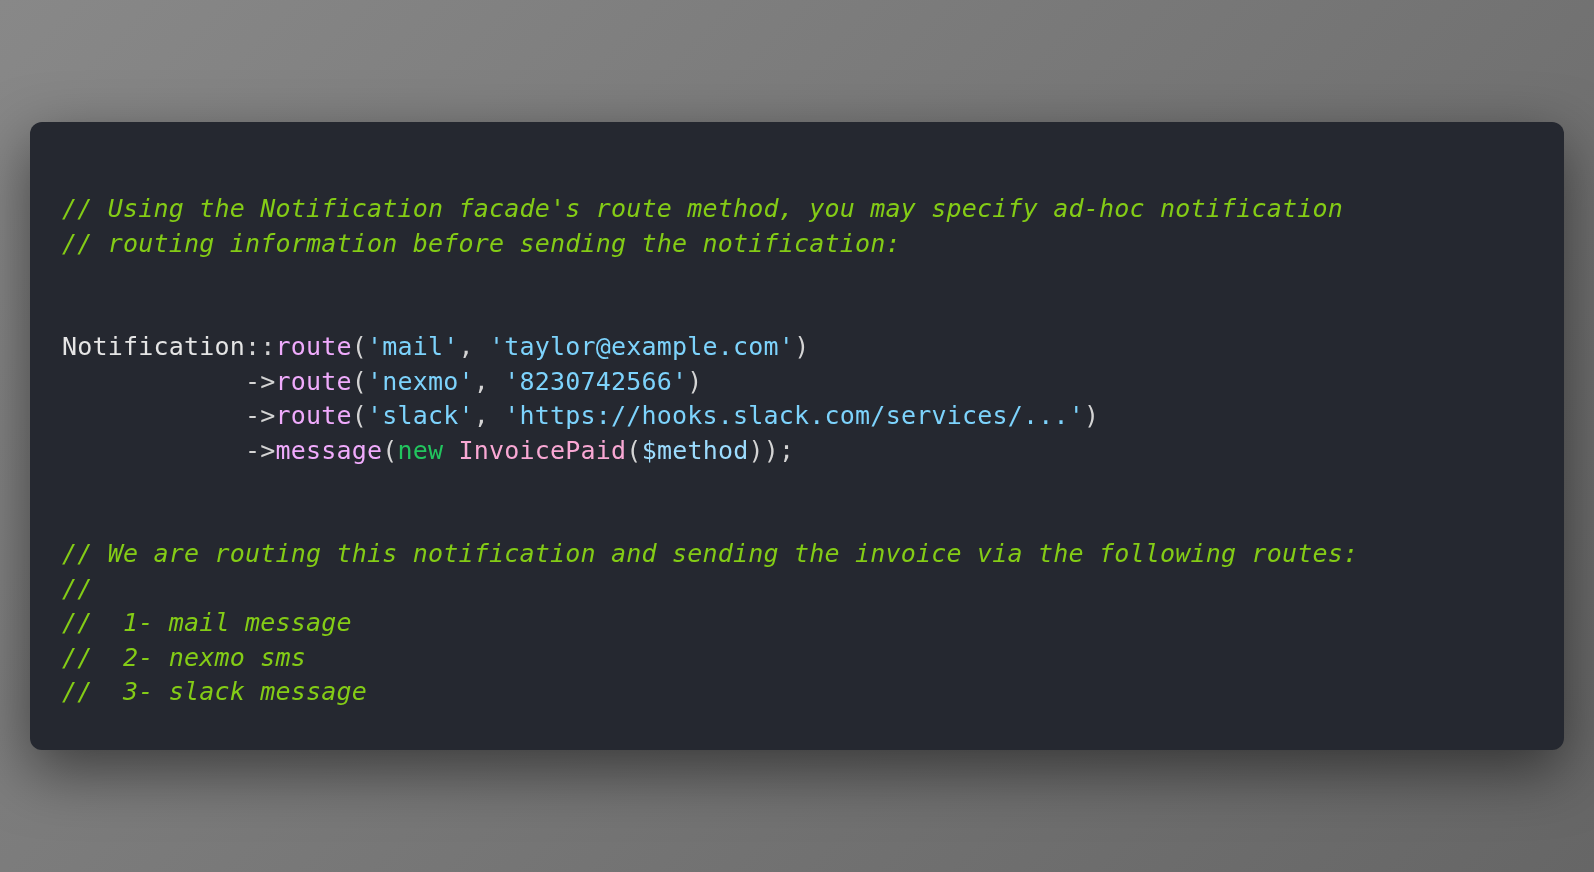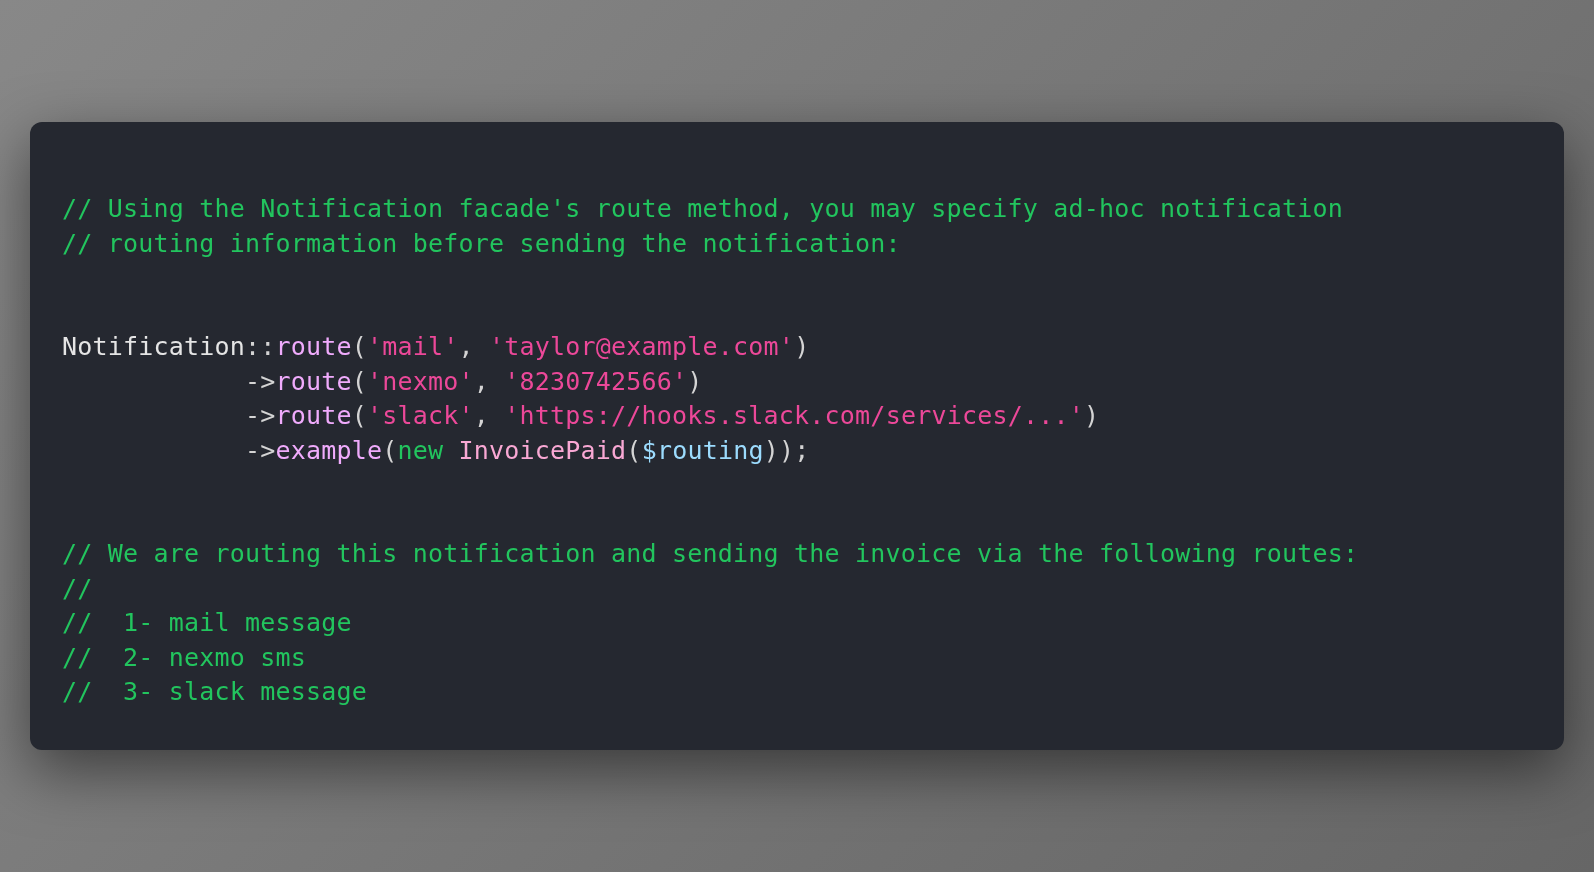--- a/index.html
+++ b/index.html
@@ -32,7 +32,7 @@
     font-weight: 400;
     letter-spacing: 0.2px;
   }
-  .comment { color: #22c55e; }
+  .comment { color: #84cc16; font-style: italic; }
   .class-name { color: #e5e5e5; }
   .operator { color: #d4d4d4; }
   .method { color: #f0abfc; }

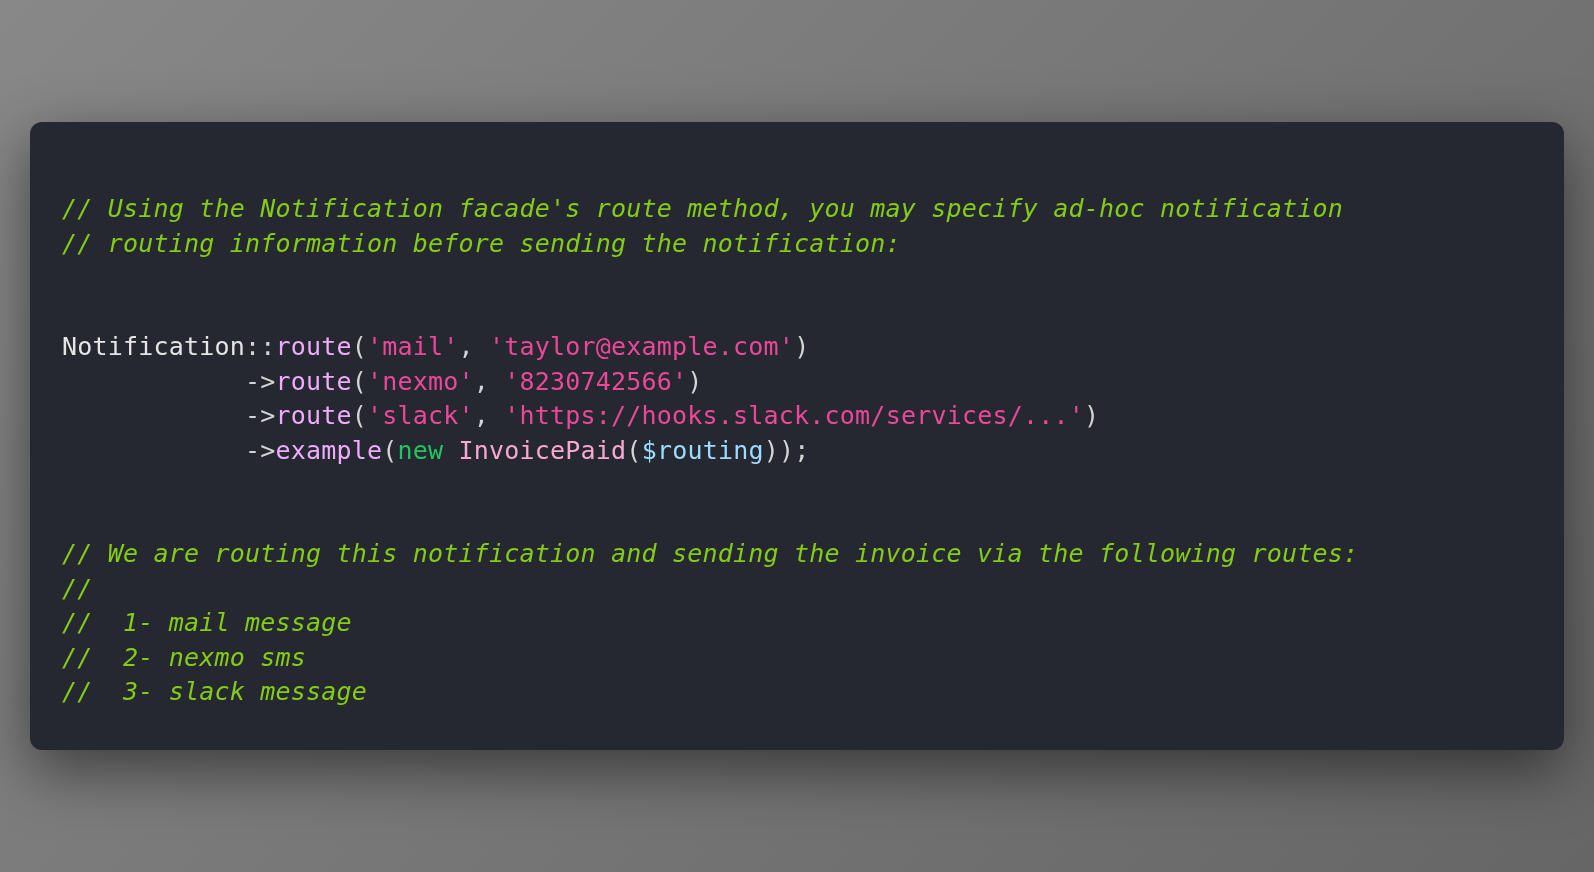--- a/index.html
+++ b/index.html
@@ -37,7 +37,7 @@
   .operator { color: #d4d4d4; }
   .method { color: #f0abfc; }
   .paren { color: #d4d4d4; }
-  .string { color: #ec4899; }
+  .string { color: #7dd3fc; }
   .comma { color: #d4d4d4; }
   .arrow { color: #d4d4d4; }
   .keyword { color: #22c55e; }

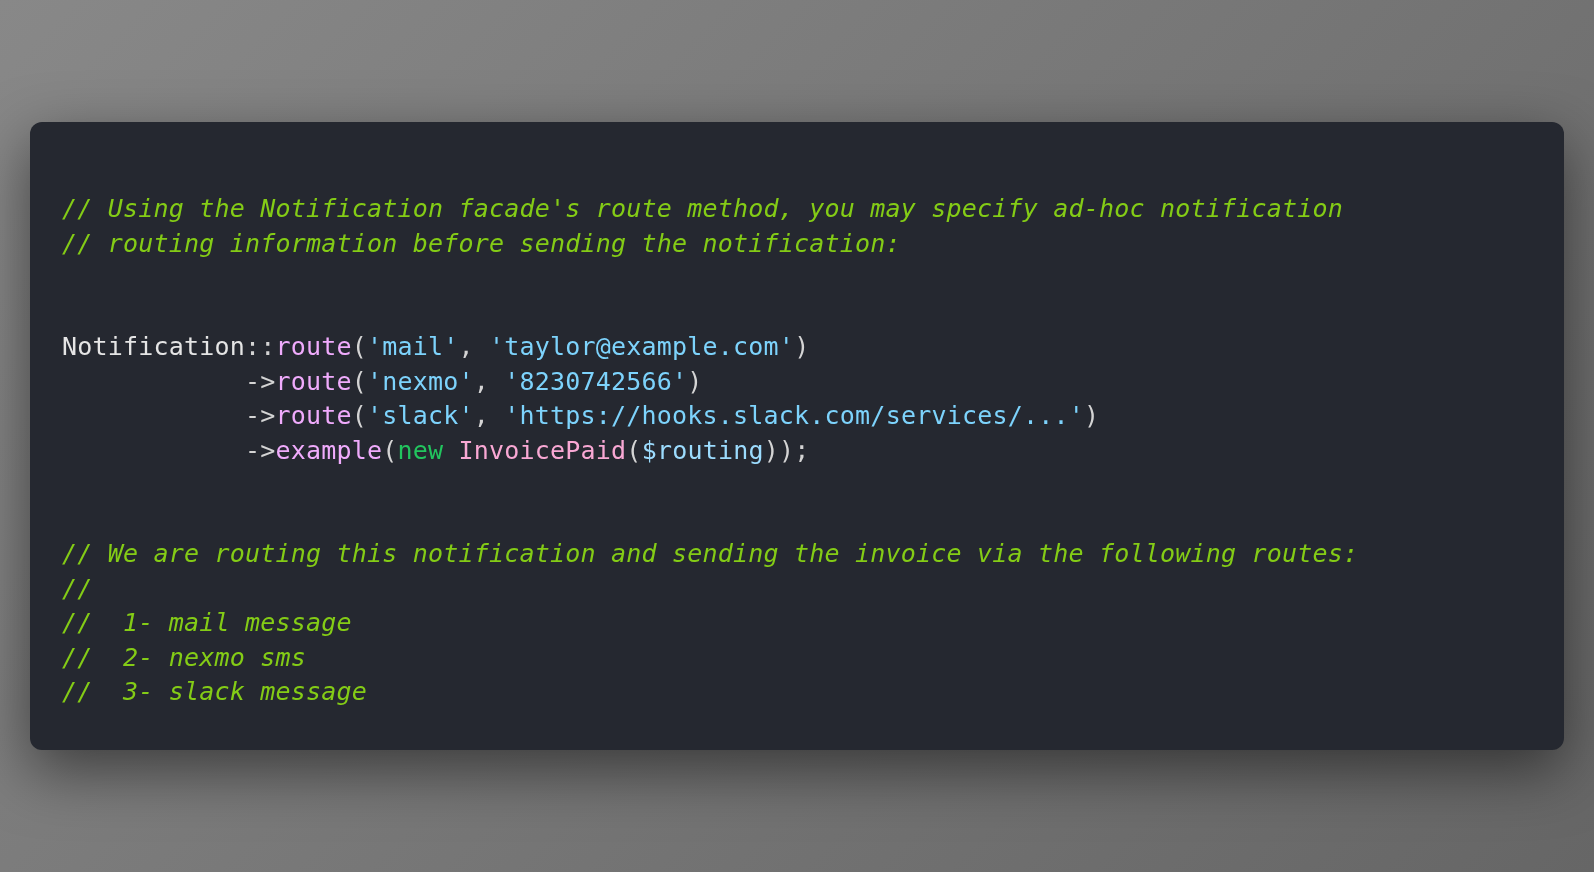--- a/index.html
+++ b/index.html
@@ -56,7 +56,7 @@
 <span class="class-name">Notification</span><span class="operator">::</span><span class="method">route</span><span class="paren">(</span><span class="string">'mail'</span><span class="comma">, </span><span class="string">'taylor@example.com'</span><span class="paren">)</span>
 <span>            </span><span class="arrow">-&gt;</span><span class="method">route</span><span class="paren">(</span><span class="string">'nexmo'</span><span class="comma">, </span><span class="string">'8230742566'</span><span class="paren">)</span>
 <span>            </span><span class="arrow">-&gt;</span><span class="method">route</span><span class="paren">(</span><span class="string">'slack'</span><span class="comma">, </span><span class="string">'https://hooks.slack.com/services/...'</span><span class="paren">)</span>
-<span>            </span><span class="arrow">-&gt;</span><span class="method">example</span><span class="paren">(</span><span class="keyword">new</span> <span class="type">InvoicePaid</span><span class="paren">(</span><span class="variable">$routing</span><span class="paren">)</span><span class="paren">)</span><span class="semi">;</span>
+<span>            </span><span class="arrow">-&gt;</span><span class="method">message</span><span class="paren">(</span><span class="keyword">new</span> <span class="type">InvoicePaid</span><span class="paren">(</span><span class="variable">$routing</span><span class="paren">)</span><span class="paren">)</span><span class="semi">;</span>
 
 
 <span class="comment">// We are routing this notification and sending the invoice via the following routes:</span>

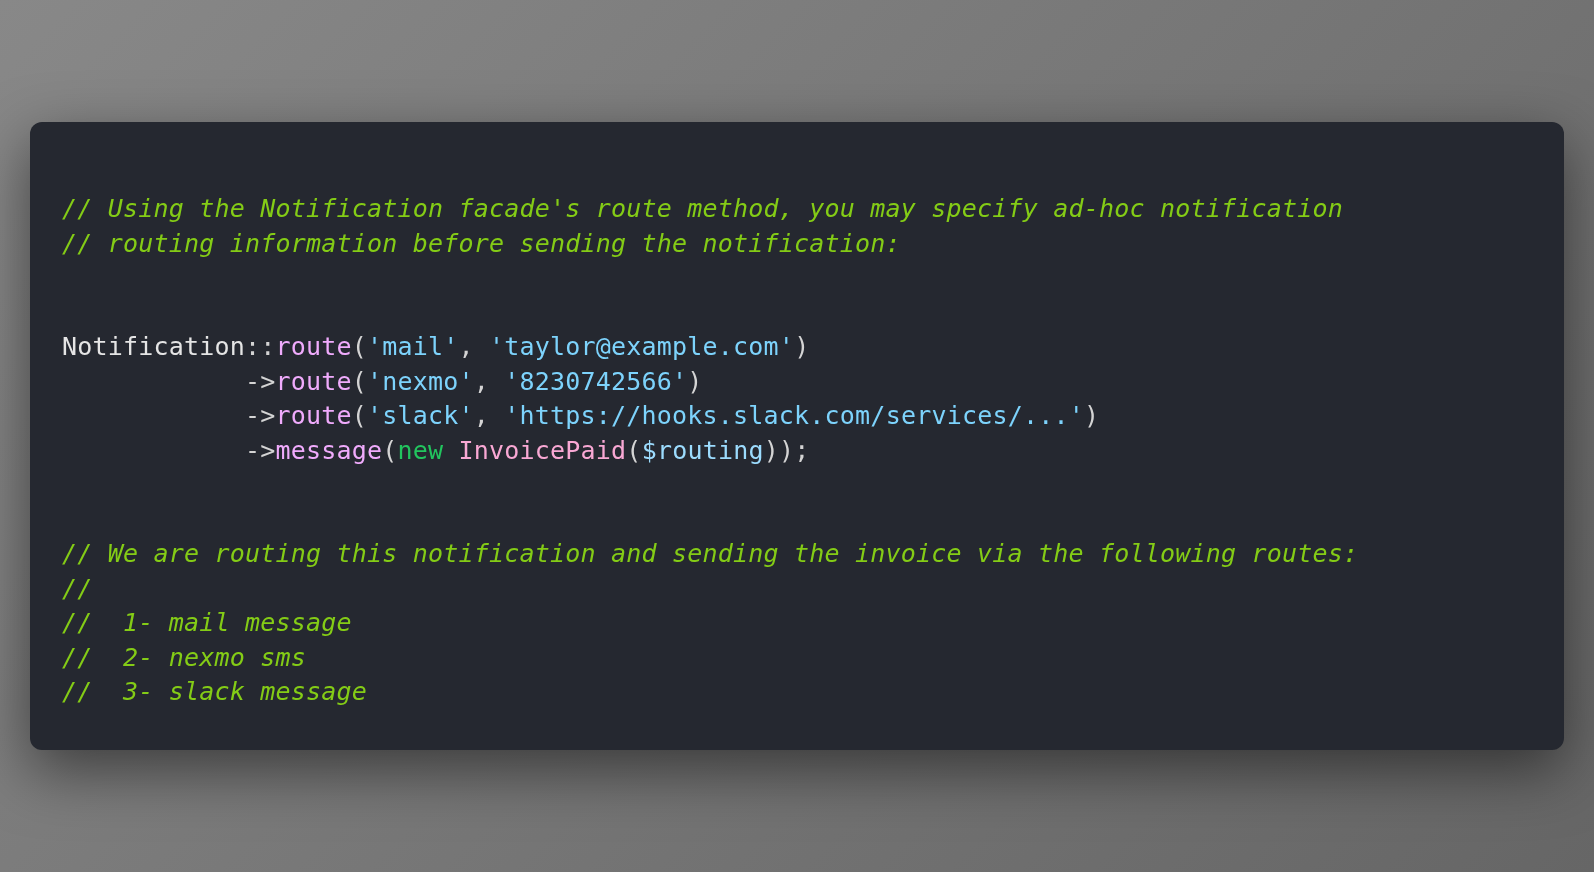--- a/index.html
+++ b/index.html
@@ -56,7 +56,7 @@
 <span class="class-name">Notification</span><span class="operator">::</span><span class="method">route</span><span class="paren">(</span><span class="string">'mail'</span><span class="comma">, </span><span class="string">'taylor@example.com'</span><span class="paren">)</span>
 <span>            </span><span class="arrow">-&gt;</span><span class="method">route</span><span class="paren">(</span><span class="string">'nexmo'</span><span class="comma">, </span><span class="string">'8230742566'</span><span class="paren">)</span>
 <span>            </span><span class="arrow">-&gt;</span><span class="method">route</span><span class="paren">(</span><span class="string">'slack'</span><span class="comma">, </span><span class="string">'https://hooks.slack.com/services/...'</span><span class="paren">)</span>
-<span>            </span><span class="arrow">-&gt;</span><span class="method">message</span><span class="paren">(</span><span class="keyword">new</span> <span class="type">InvoicePaid</span><span class="paren">(</span><span class="variable">$routing</span><span class="paren">)</span><span class="paren">)</span><span class="semi">;</span>
+<span>            </span><span class="arrow">-&gt;</span><span class="method">message</span><span class="paren">(</span><span class="keyword">new</span> <span class="type">InvoicePaid</span><span class="paren">(</span><span class="variable">$method</span><span class="paren">)</span><span class="paren">)</span><span class="semi">;</span>
 
 
 <span class="comment">// We are routing this notification and sending the invoice via the following routes:</span>

